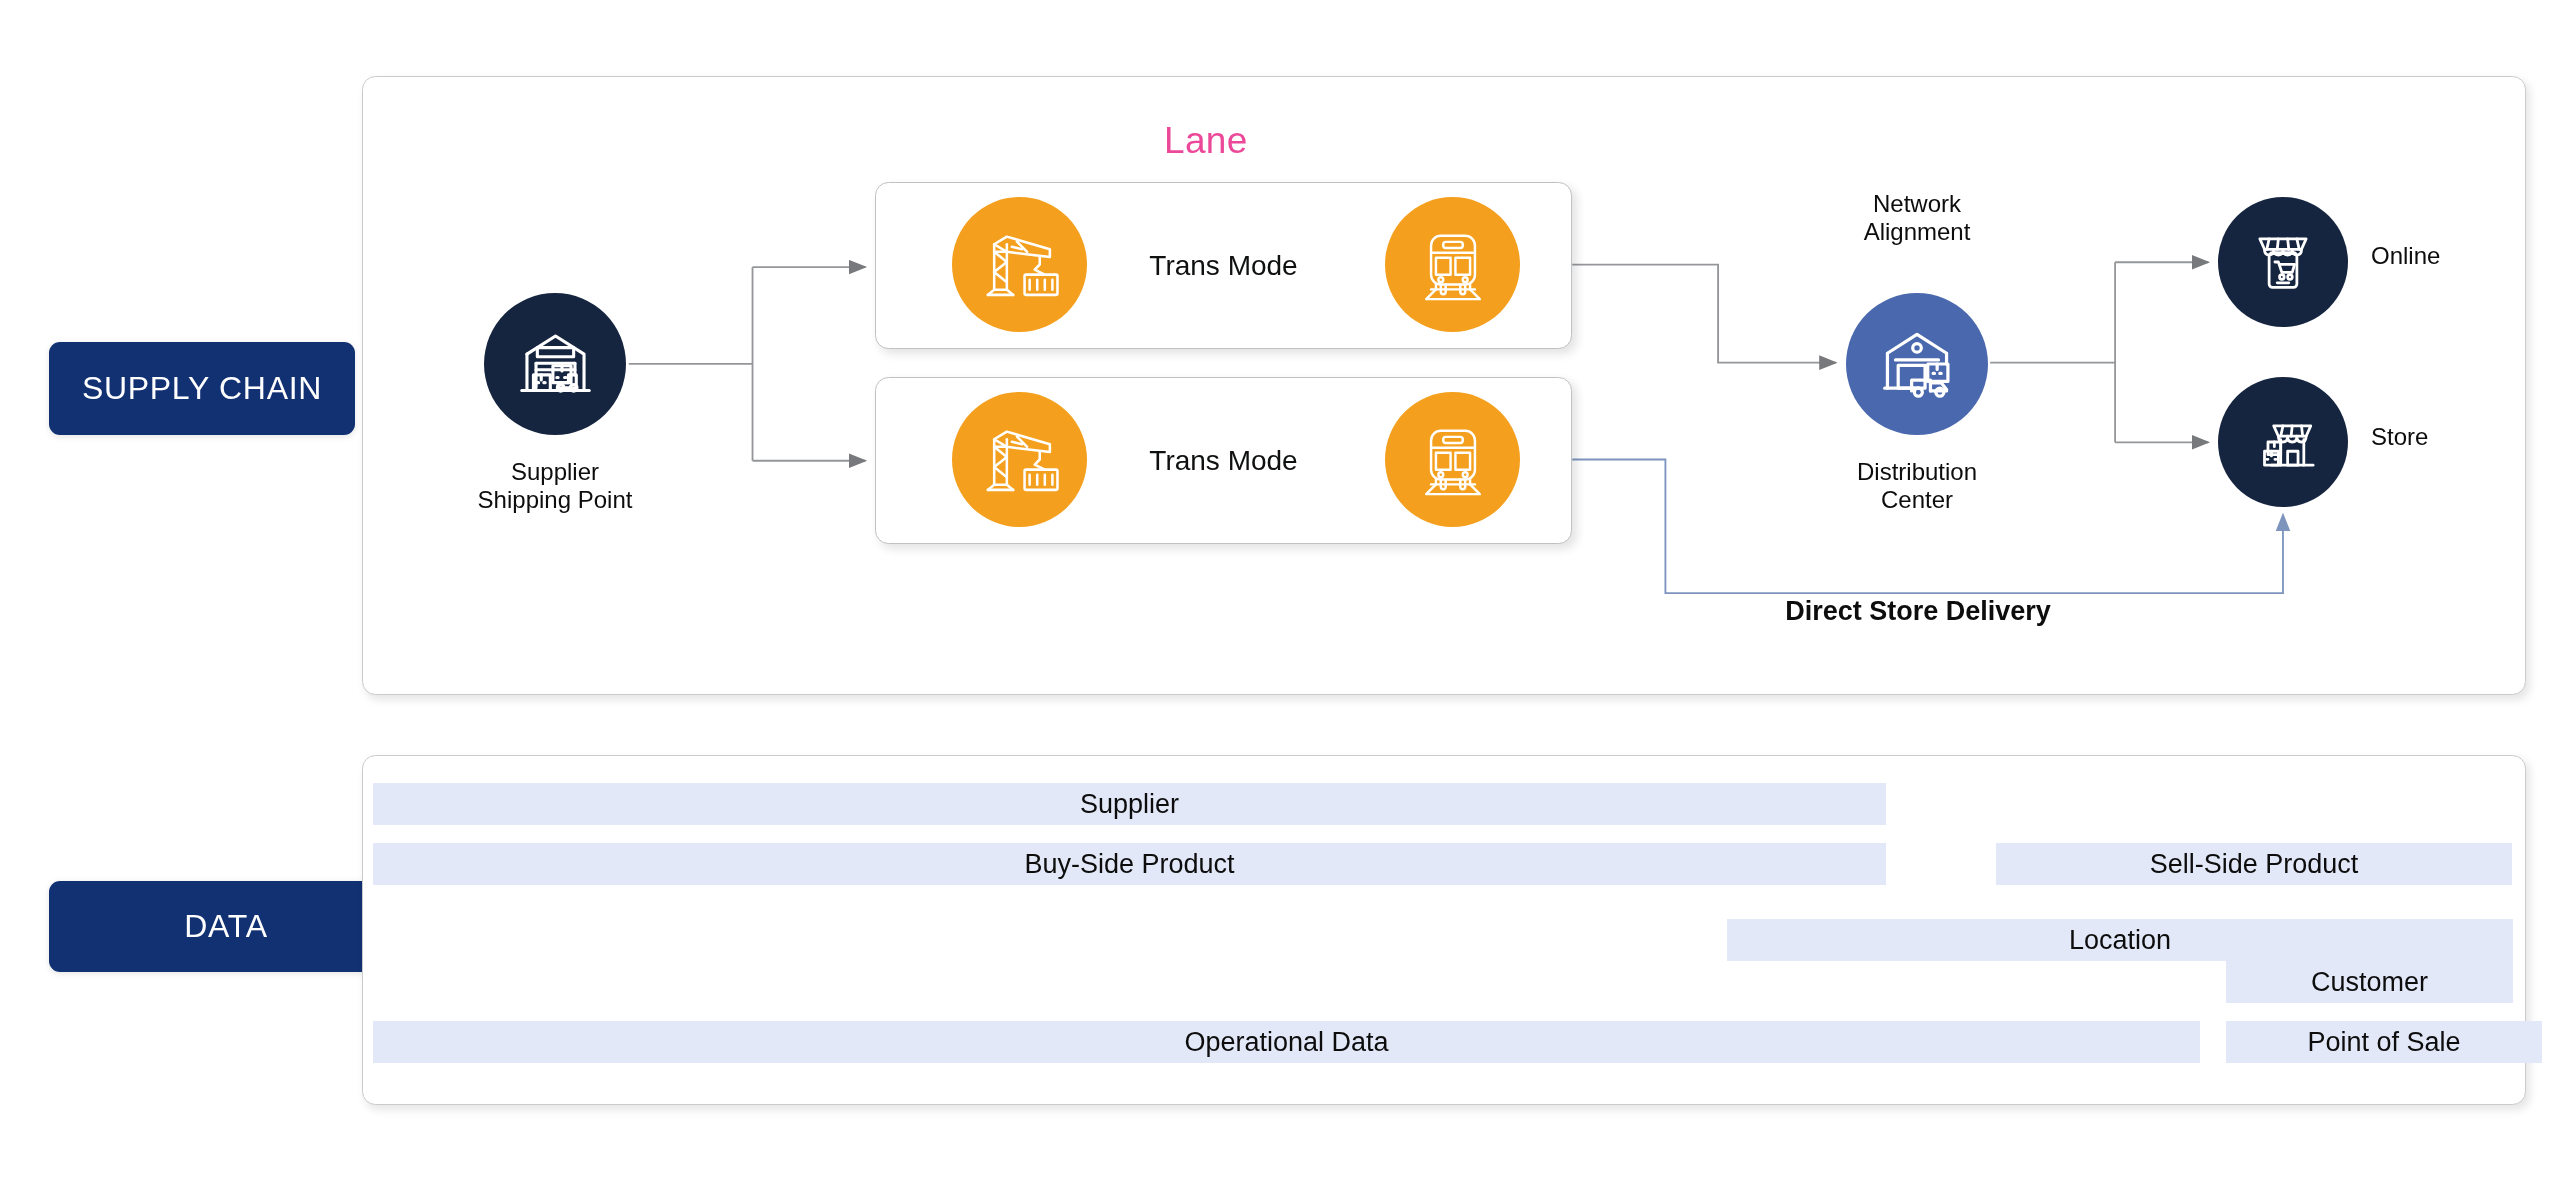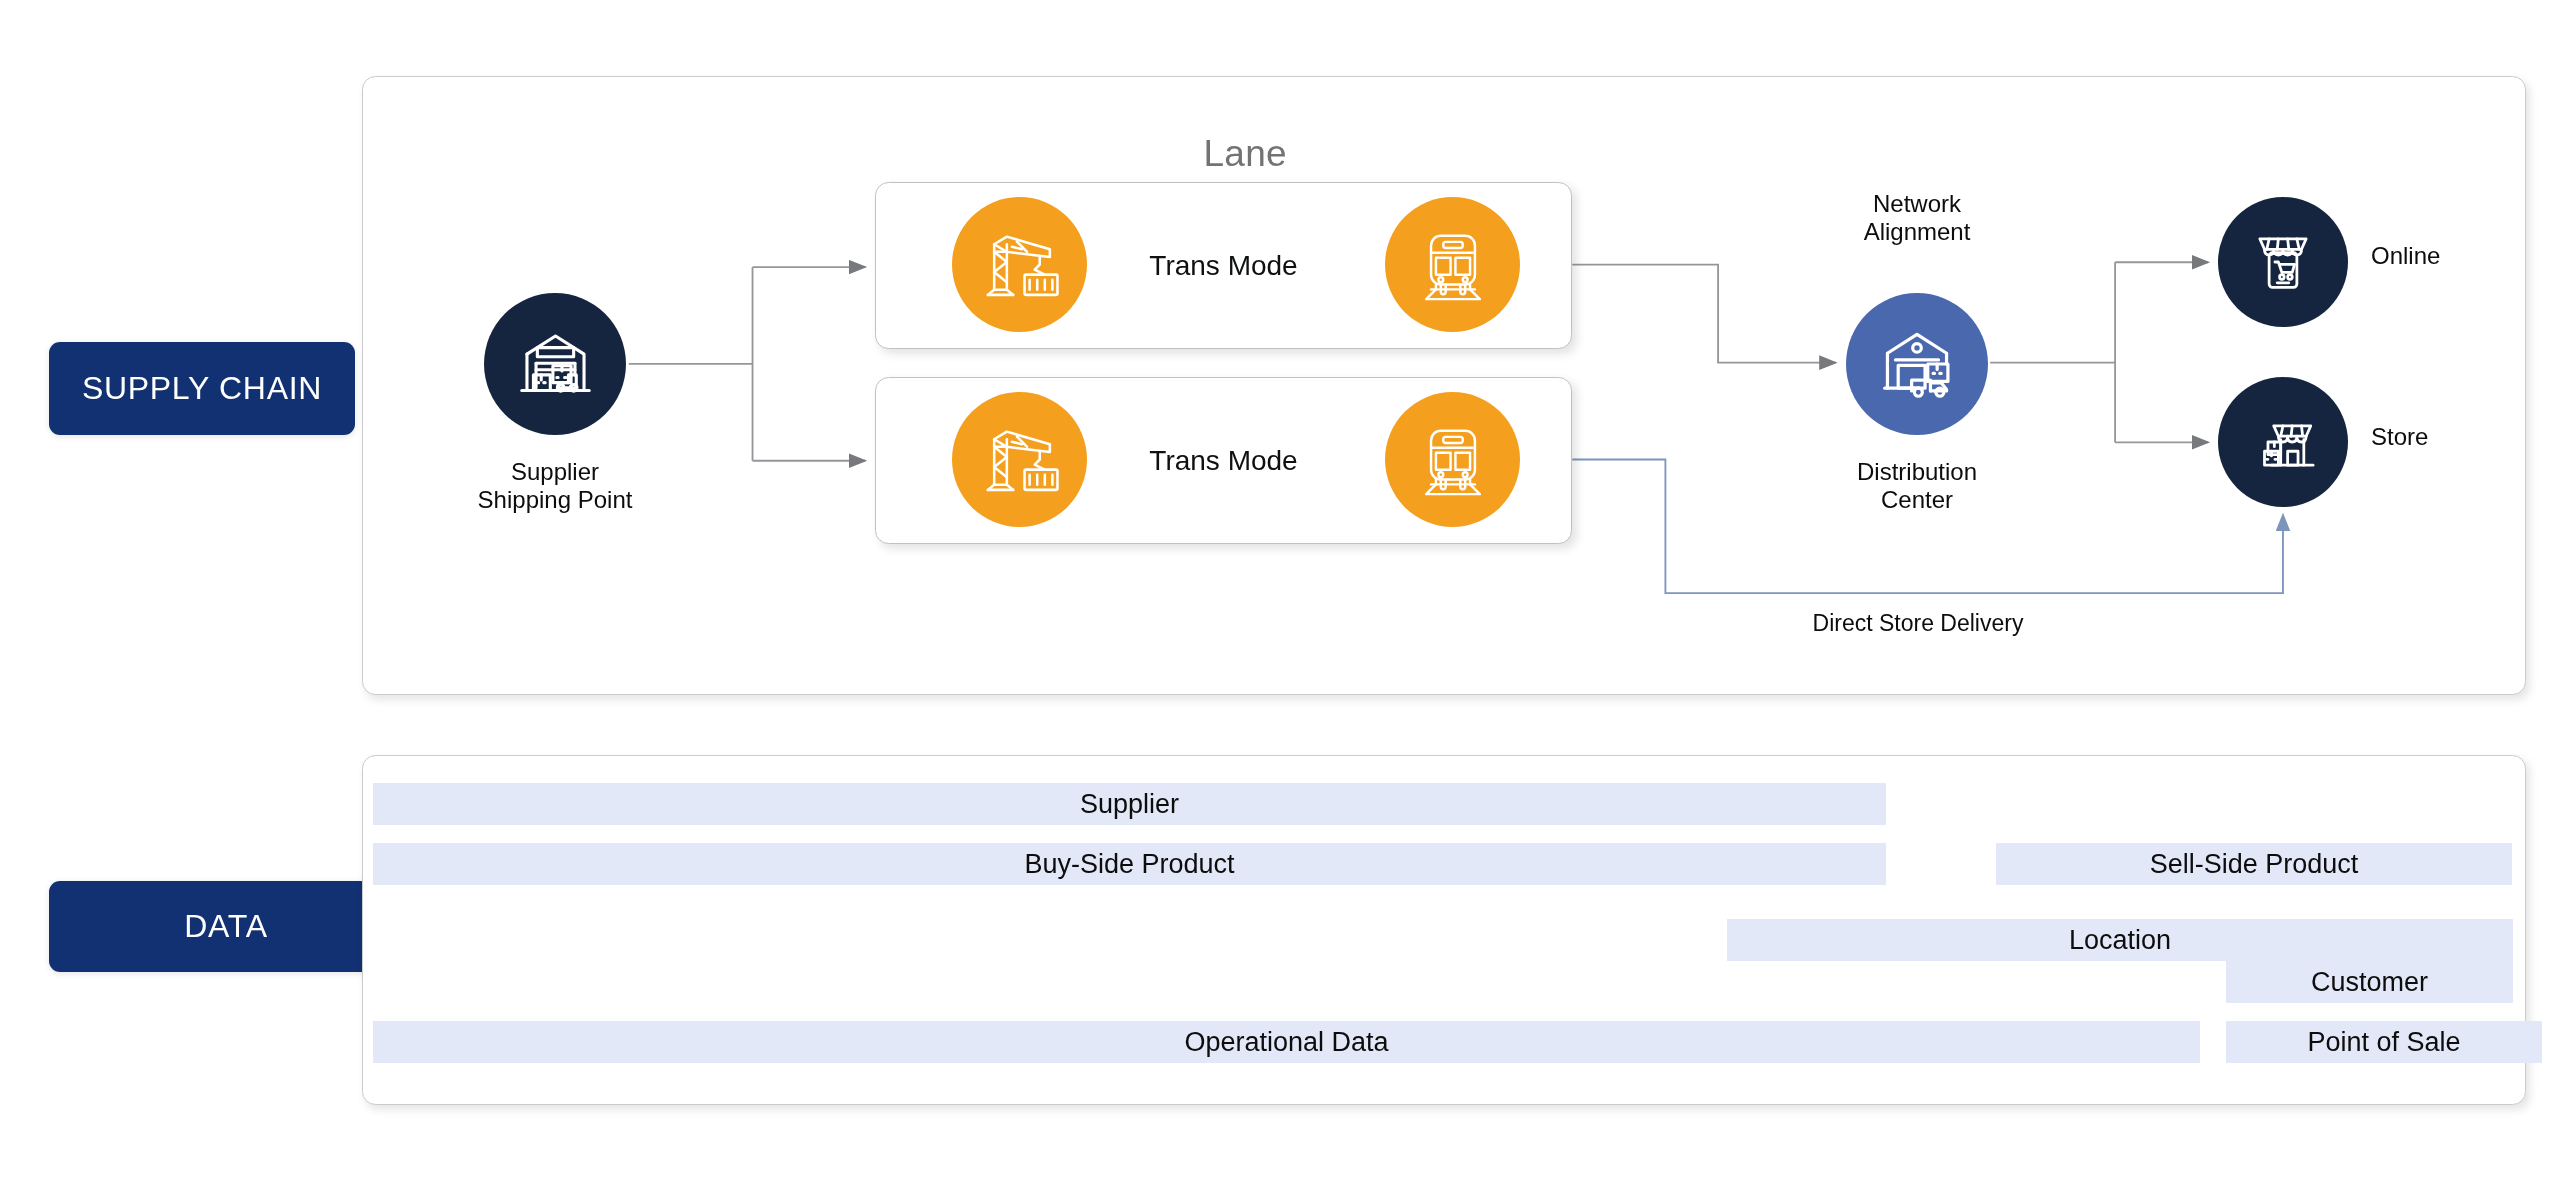--- a/index.html
+++ b/index.html
@@ -29,8 +29,8 @@
 
   
   #lane-title{
-    position:absolute;left:1164px;top:120px;width:123px;text-align:right;
-    font-size:37px;color:#737373;font-weight:400;letter-spacing:0.3px;margin-top:13px;
+    position:absolute;left:1164px;top:120px;width:123px;text-align:left;
+    font-size:37px;color:#ec4899;font-weight:400;letter-spacing:0.3px;
   }
   .lane-box{
     position:absolute;background:#ffffff;border:1.2px solid #bfc2c5;

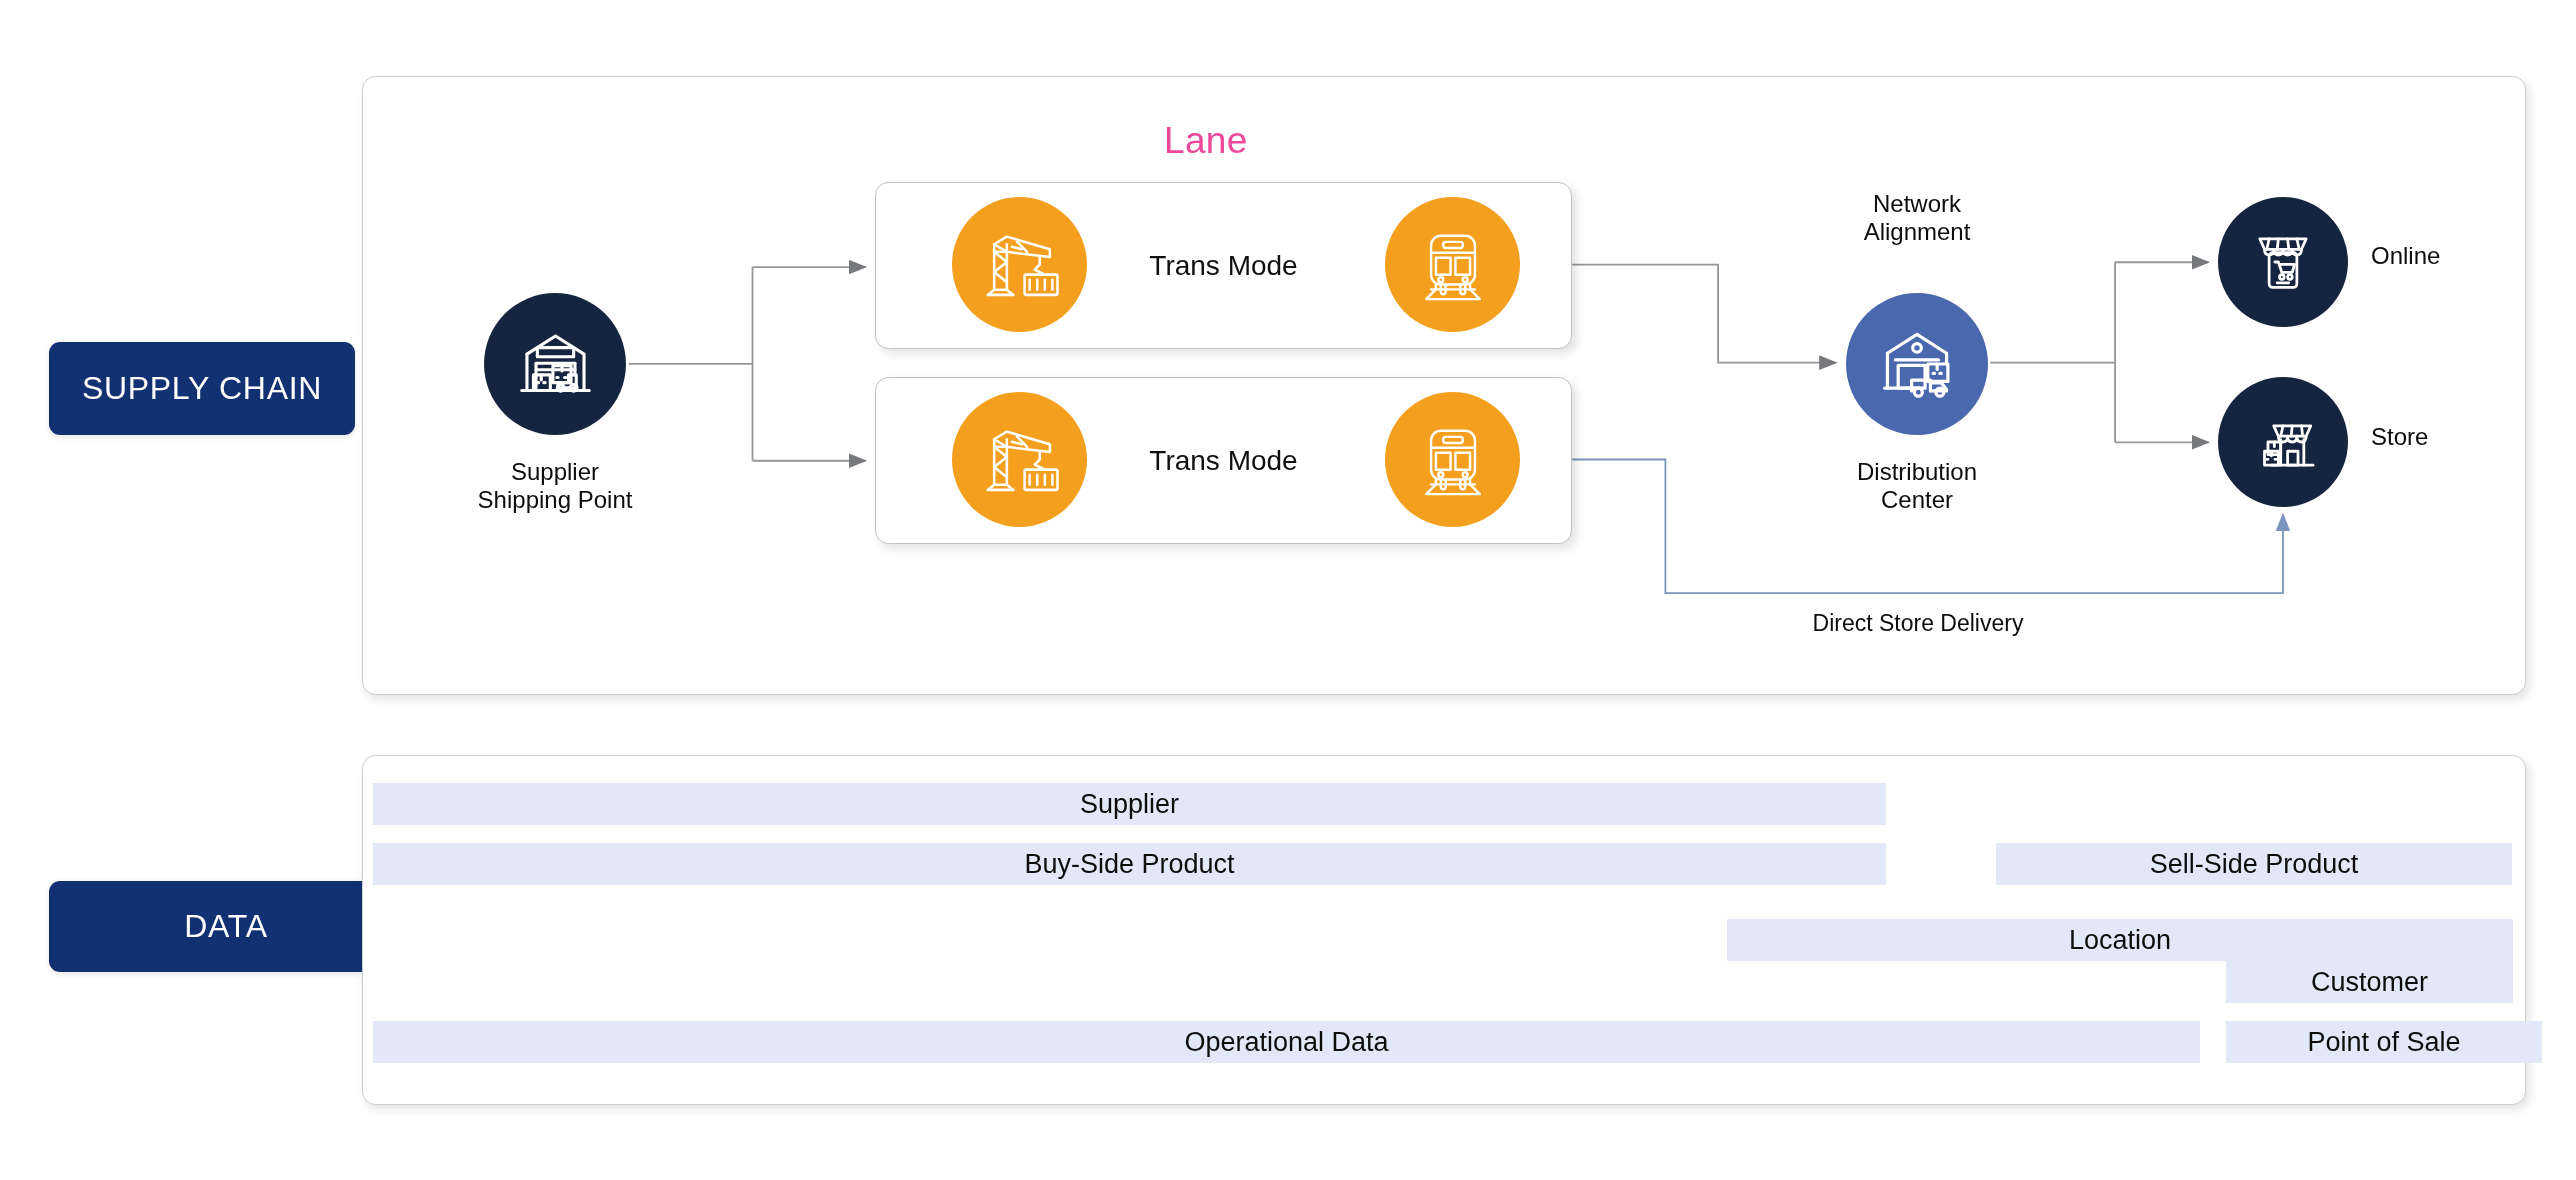--- a/index.html
+++ b/index.html
@@ -73,7 +73,7 @@
   #label-distribution-center{left:1825px;top:458px;width:184px;}
   #label-online{left:2371px;top:242px;width:184px;text-align:left;}
   #label-store{left:2371px;top:423px;width:184px;text-align:left;}
-  #label-dsd{left:1734px;top:610px;width:368px;text-align:center;font-size:23px;}
+  #label-dsd{left:1734px;top:596px;width:368px;text-align:center;font-size:27px;font-weight:bold;}
 
   
   #connectors{position:absolute;left:0;top:0;width:2576px;height:1180px;

